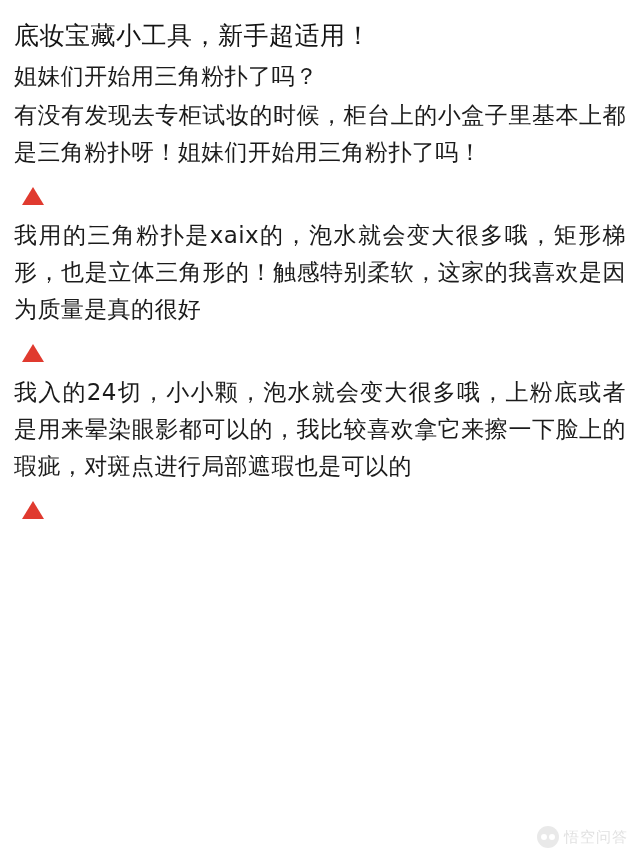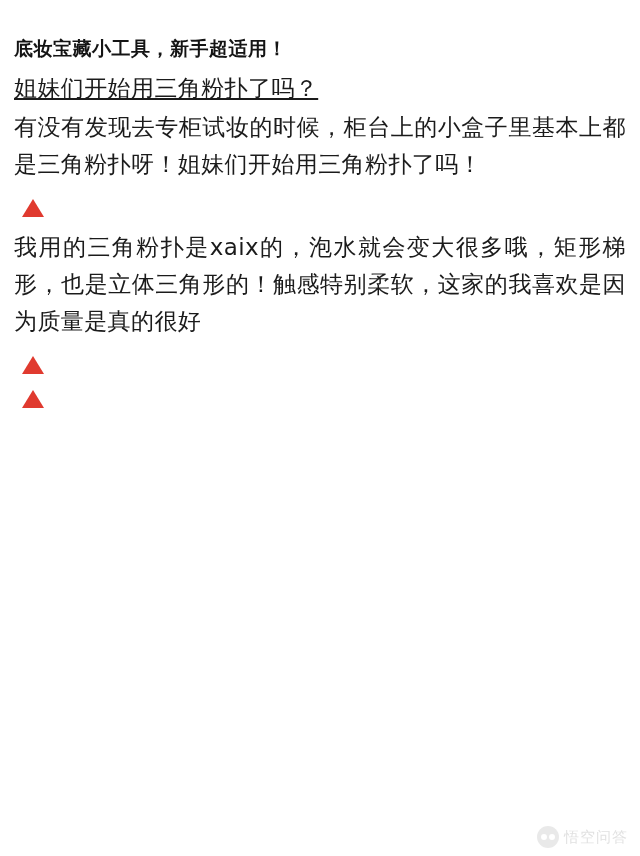--- a/index.html
+++ b/index.html
@@ -23,11 +23,11 @@
     padding: 18px 14px 0 14px;
   }
   .title {
-    font-size: 19px;
+    font-size: 25px;
     line-height: 36px;
-    font-weight: 700;
+    font-weight: 400;
     letter-spacing: 0.5px;
-    margin: 12px 0 4px 0;
+    margin: 0 0 4px 0;
     color: #141414;
   }
   .para {

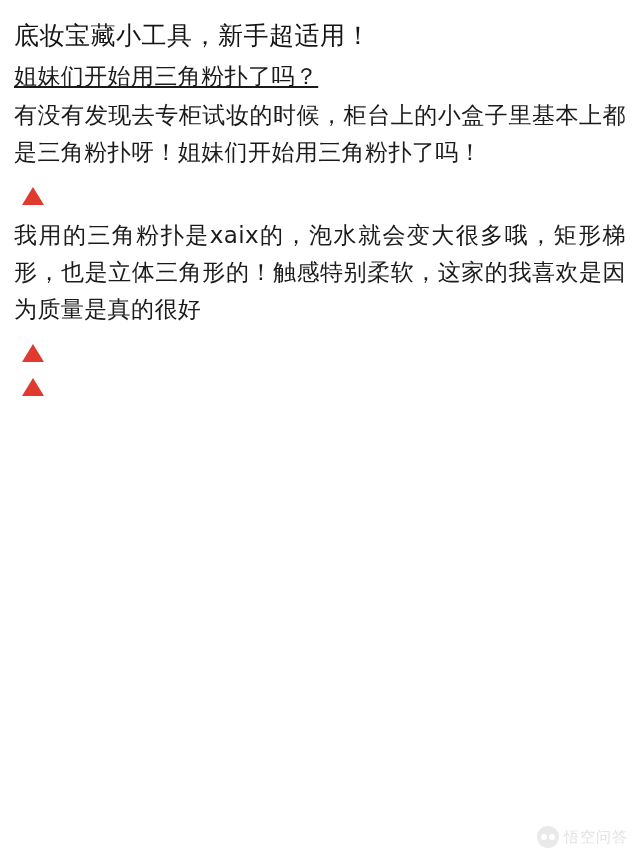--- a/index.html
+++ b/index.html
@@ -41,7 +41,6 @@
   }
   .para.first {
     margin-top: 4px;
-    text-decoration: underline;
   }
   .block {
     margin-bottom: 2px;

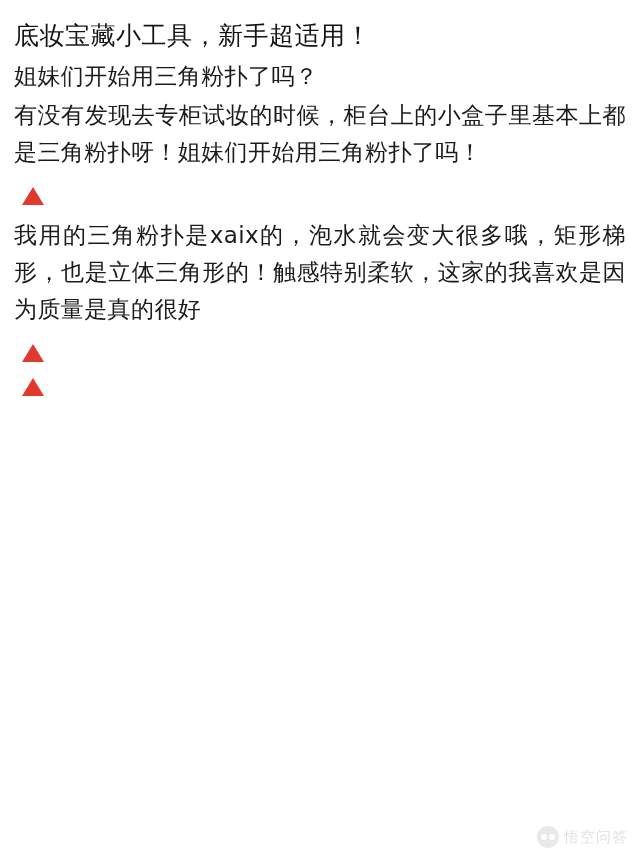--- a/index.html
+++ b/index.html
@@ -111,6 +111,9 @@
 
   <div class="marker"></div>
 
+  <div class="block">
+    <p class="para">我入的24切，小小颗，泡水就会变大很多哦，上粉底或者是用来晕染眼影都可以的，我比较喜欢拿它来擦一下脸上的瑕疵，对斑点进行局部遮瑕也是可以的</p>
+  </div>
 
   <div class="marker"></div>
 

